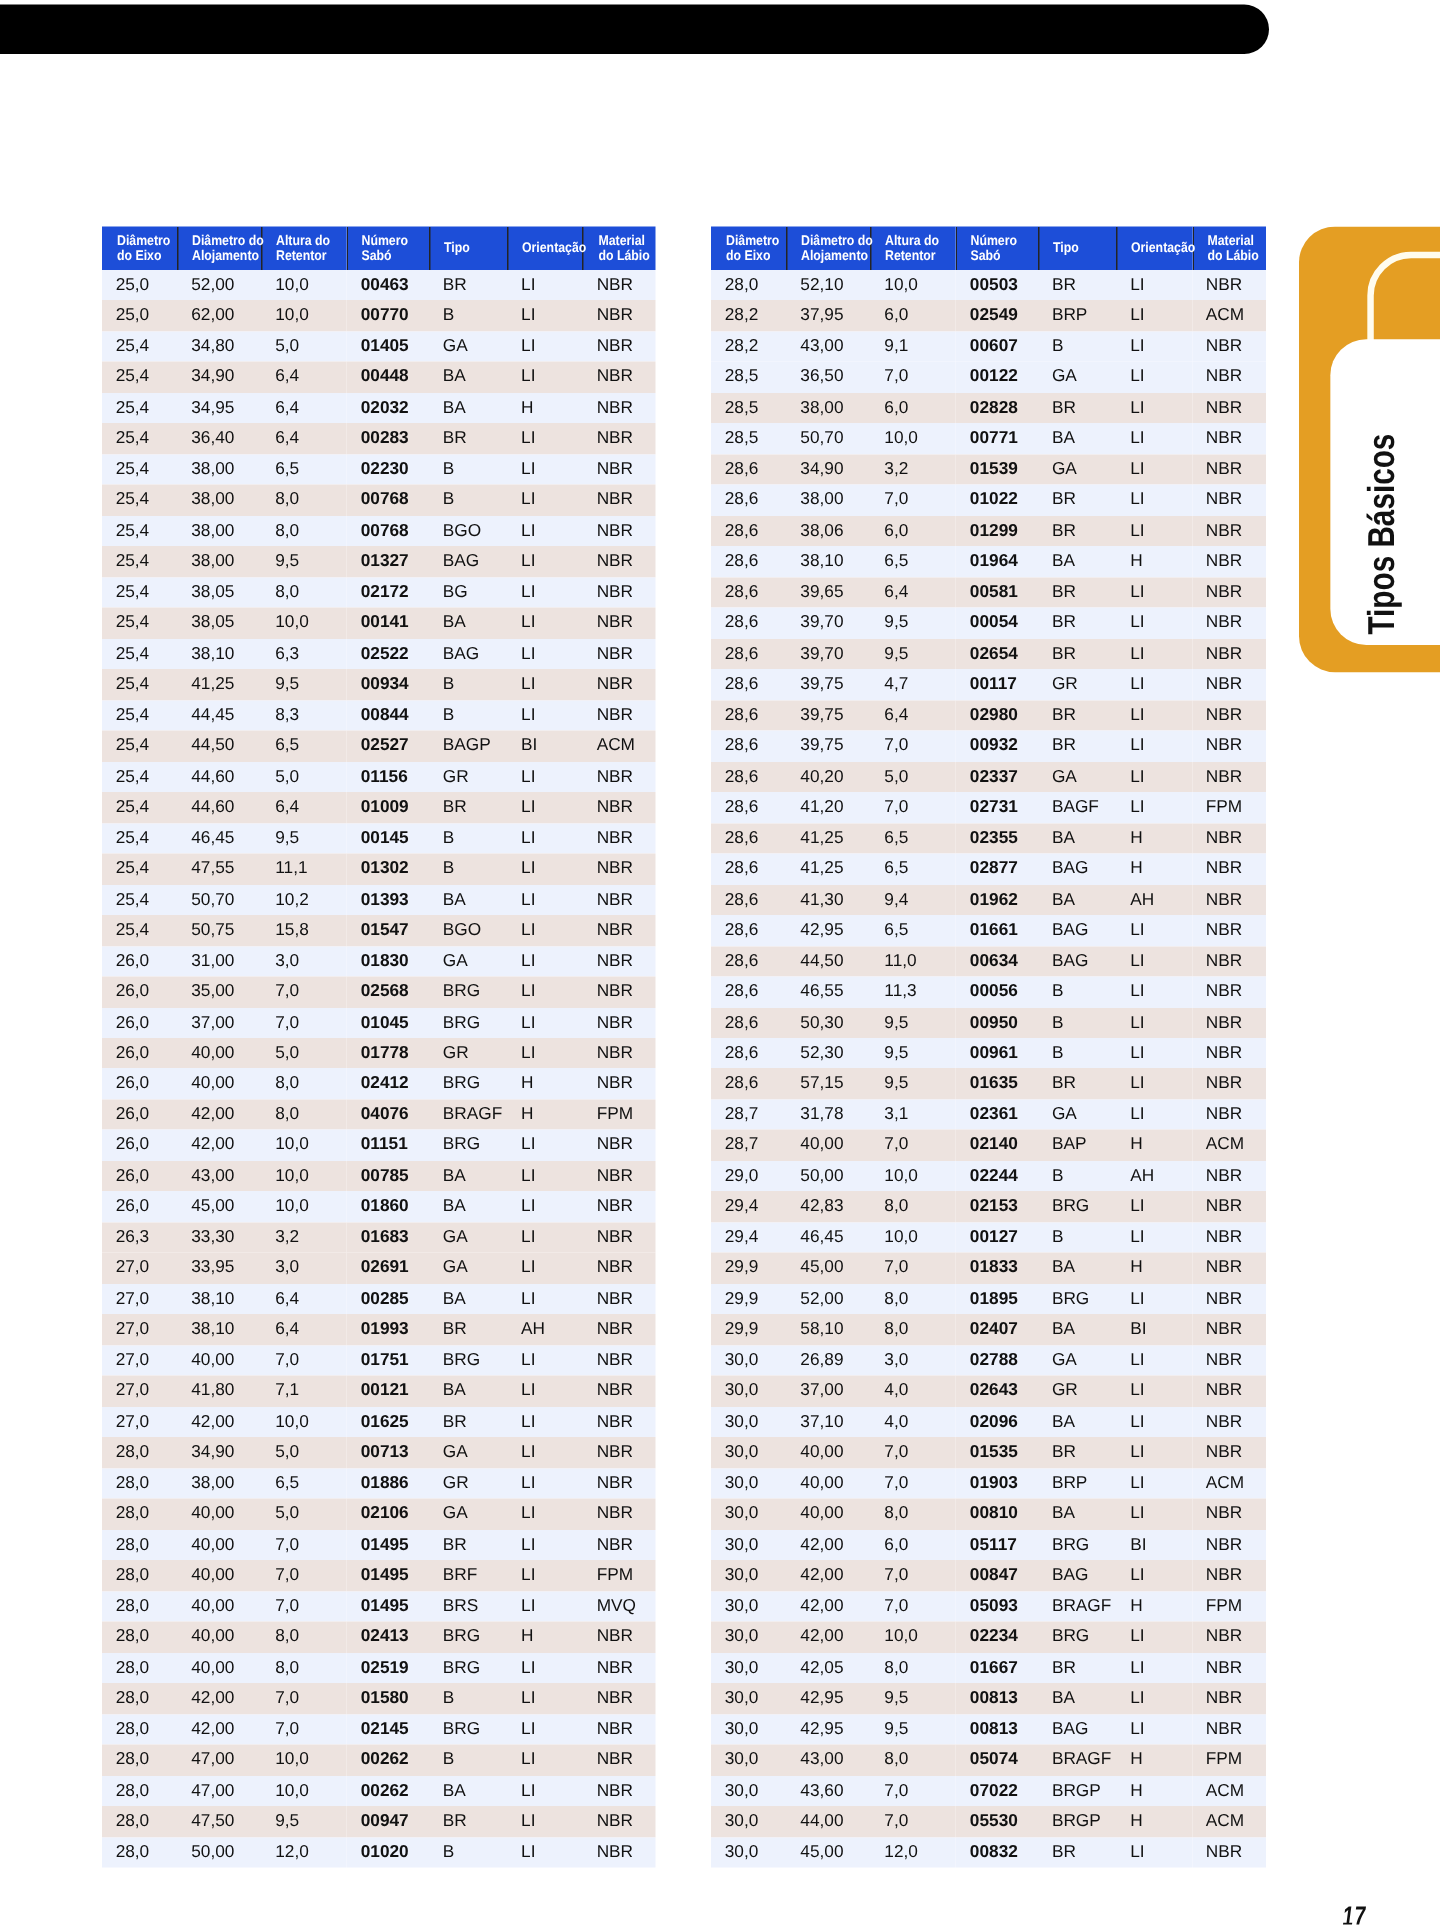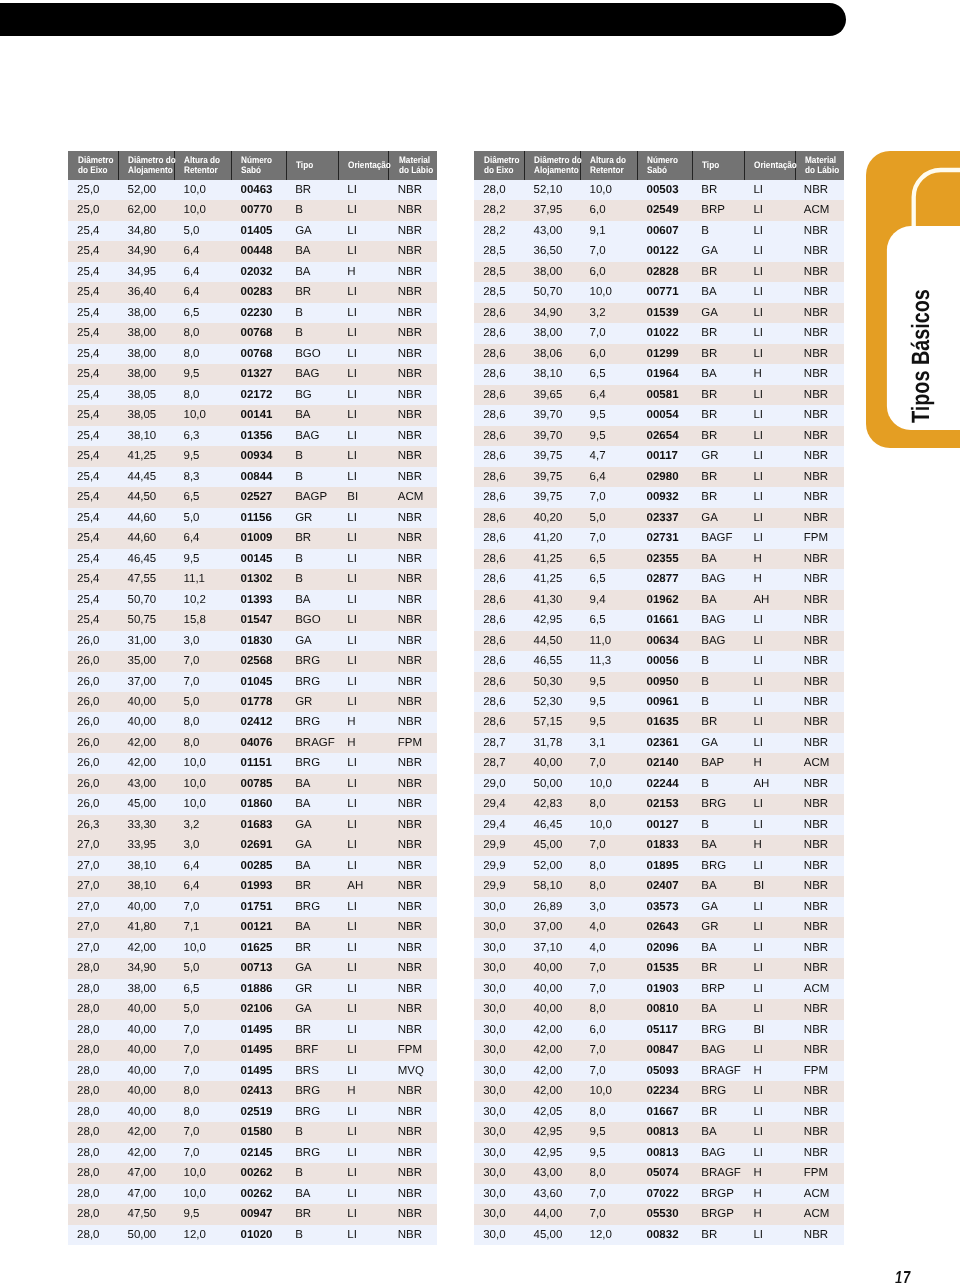--- a/index.html
+++ b/index.html
@@ -15,7 +15,7 @@
   #tbl-left{left:67.8px;}
   #tbl-right{left:473.9px;}
   table{border-collapse:collapse;border-spacing:0;table-layout:fixed;width:369.7px;}
-  thead th{background:#737373;color:#fff;box-shadow:inset 1px 0 0 #242424;
+  thead th{background:#1d4ed8;color:#fff;box-shadow:inset 1px 0 0 #242424;
            font-size:9.4px;font-weight:bold;line-height:10.2px;text-align:left;
            padding:0 0 0 10.1px;height:29.1px;vertical-align:middle;border:0;}
   thead th:first-child{box-shadow:none;}

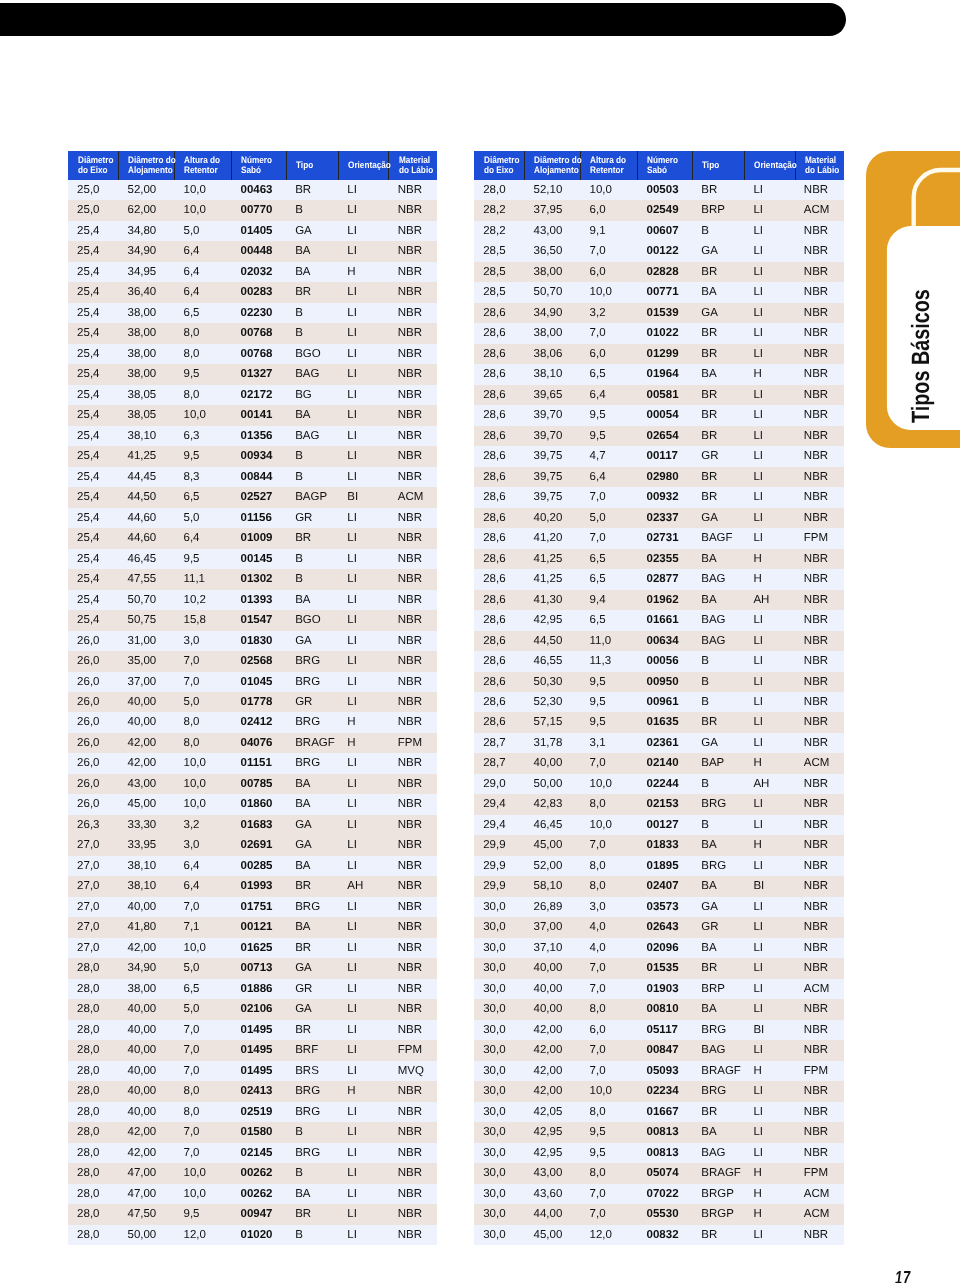--- a/index.html
+++ b/index.html
@@ -206,7 +206,7 @@
           <td class="">25,4</td>
           <td class="">38,10</td>
           <td class="">6,3</td>
-          <td class="num">01356</td>
+          <td class="num">02522</td>
           <td class="">BAG</td>
           <td class="">LI</td>
           <td class="">NBR</td>

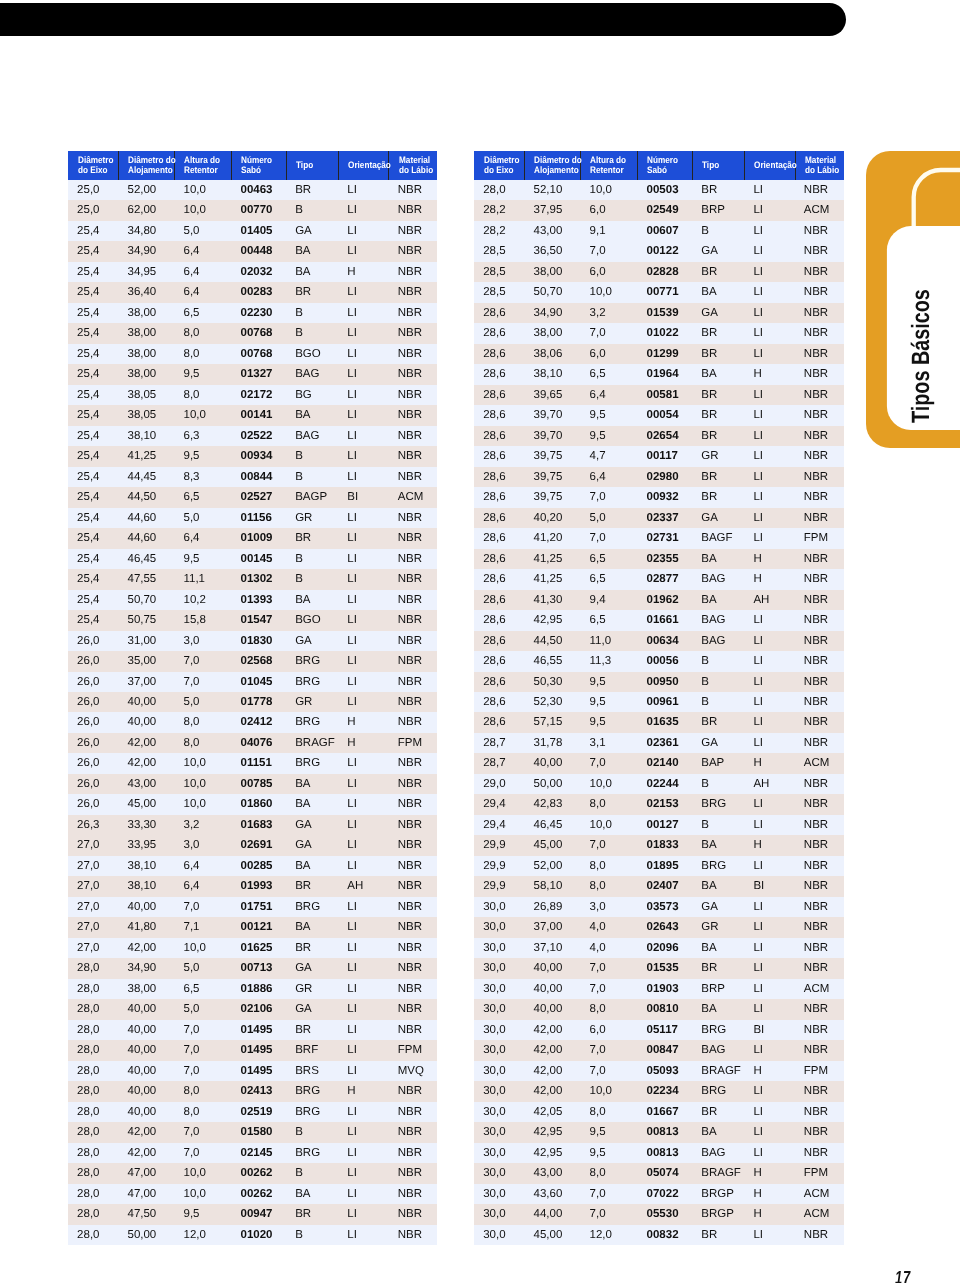--- a/index.html
+++ b/index.html
@@ -926,7 +926,7 @@
           <td class="">30,0</td>
           <td class="">26,89</td>
           <td class="">3,0</td>
-          <td class="num">03573</td>
+          <td class="num">02788</td>
           <td class="">GA</td>
           <td class="">LI</td>
           <td class="">NBR</td>

